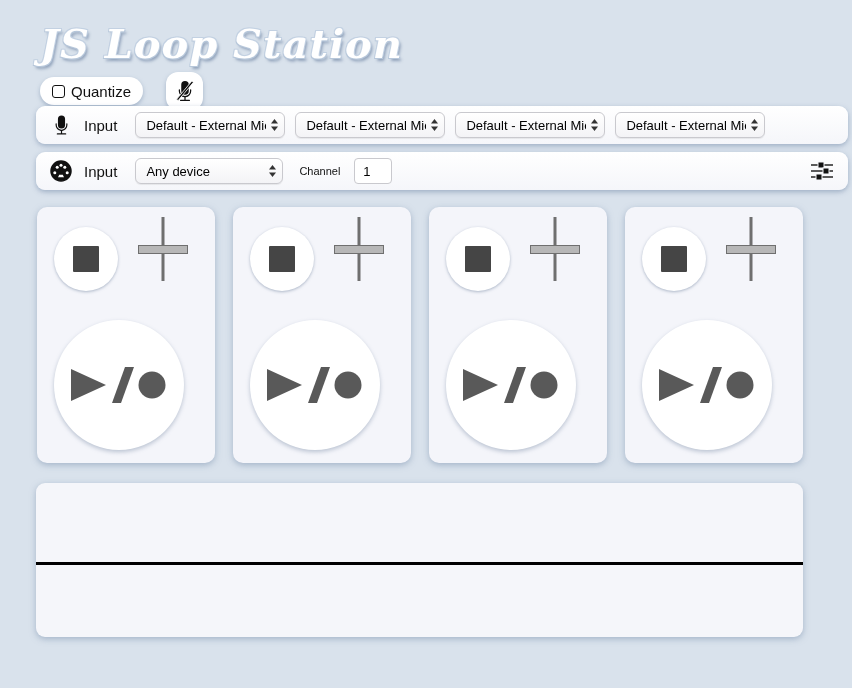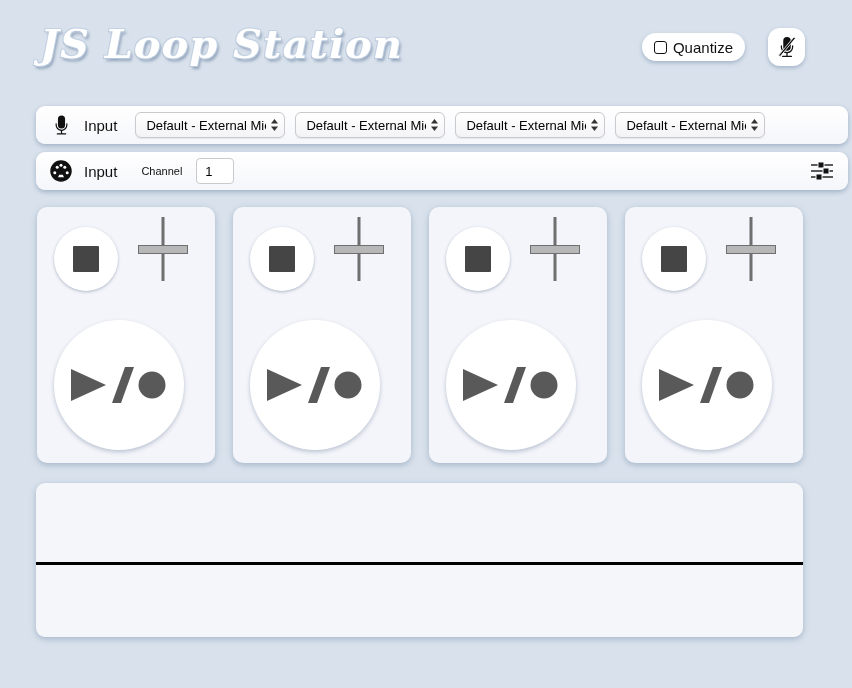--- a/index.html
+++ b/index.html
@@ -16,7 +16,7 @@
   
   .header {
     position:absolute; left:40px; top:22px; right:47px;
-    display:flex; justify-content:space-between; align-items:flex-start;
+    display:flex; justify-content:space-between; align-items:flex-start;flex-direction:column;
   }
   .app-title {
     margin:0;

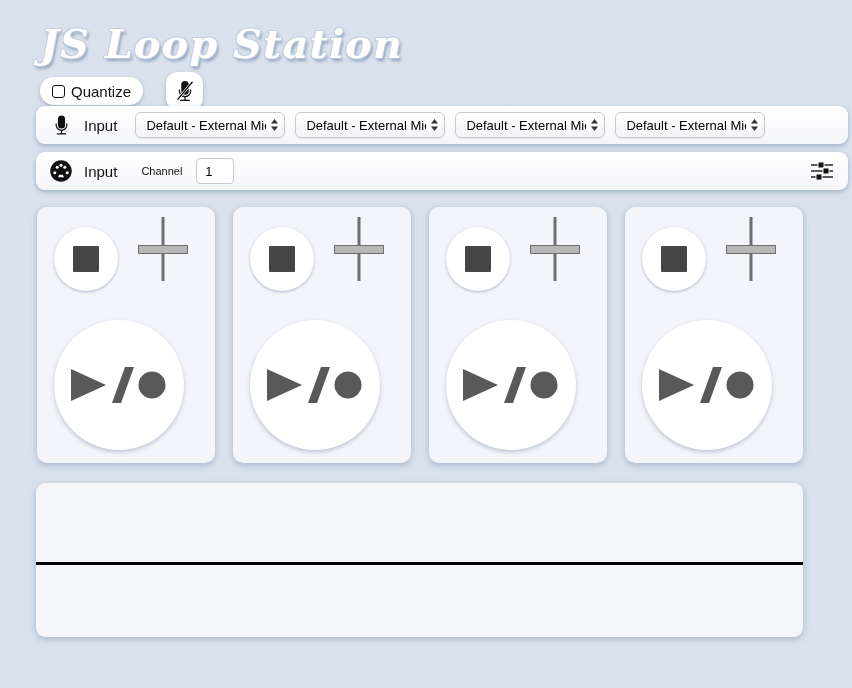--- a/index.html
+++ b/index.html
@@ -219,6 +219,15 @@
     </span>
     <span class="bar-label">Input</span>
 
+    <div class="select select-wide">
+      <span class="select-text">Any device</span>
+      <span class="spinner">
+        <svg width="9" height="14" viewBox="0 0 9 14" fill="#333">
+          <polygon points="4.5,1 1,5.4 8,5.4"></polygon>
+            <polygon points="1,8.6 8,8.6 4.5,13"></polygon>
+        </svg>
+      </span>
+    </div>
 
     <span class="channel-label">Channel</span>
     <input class="channel-input" type="text" value="1" style="">

